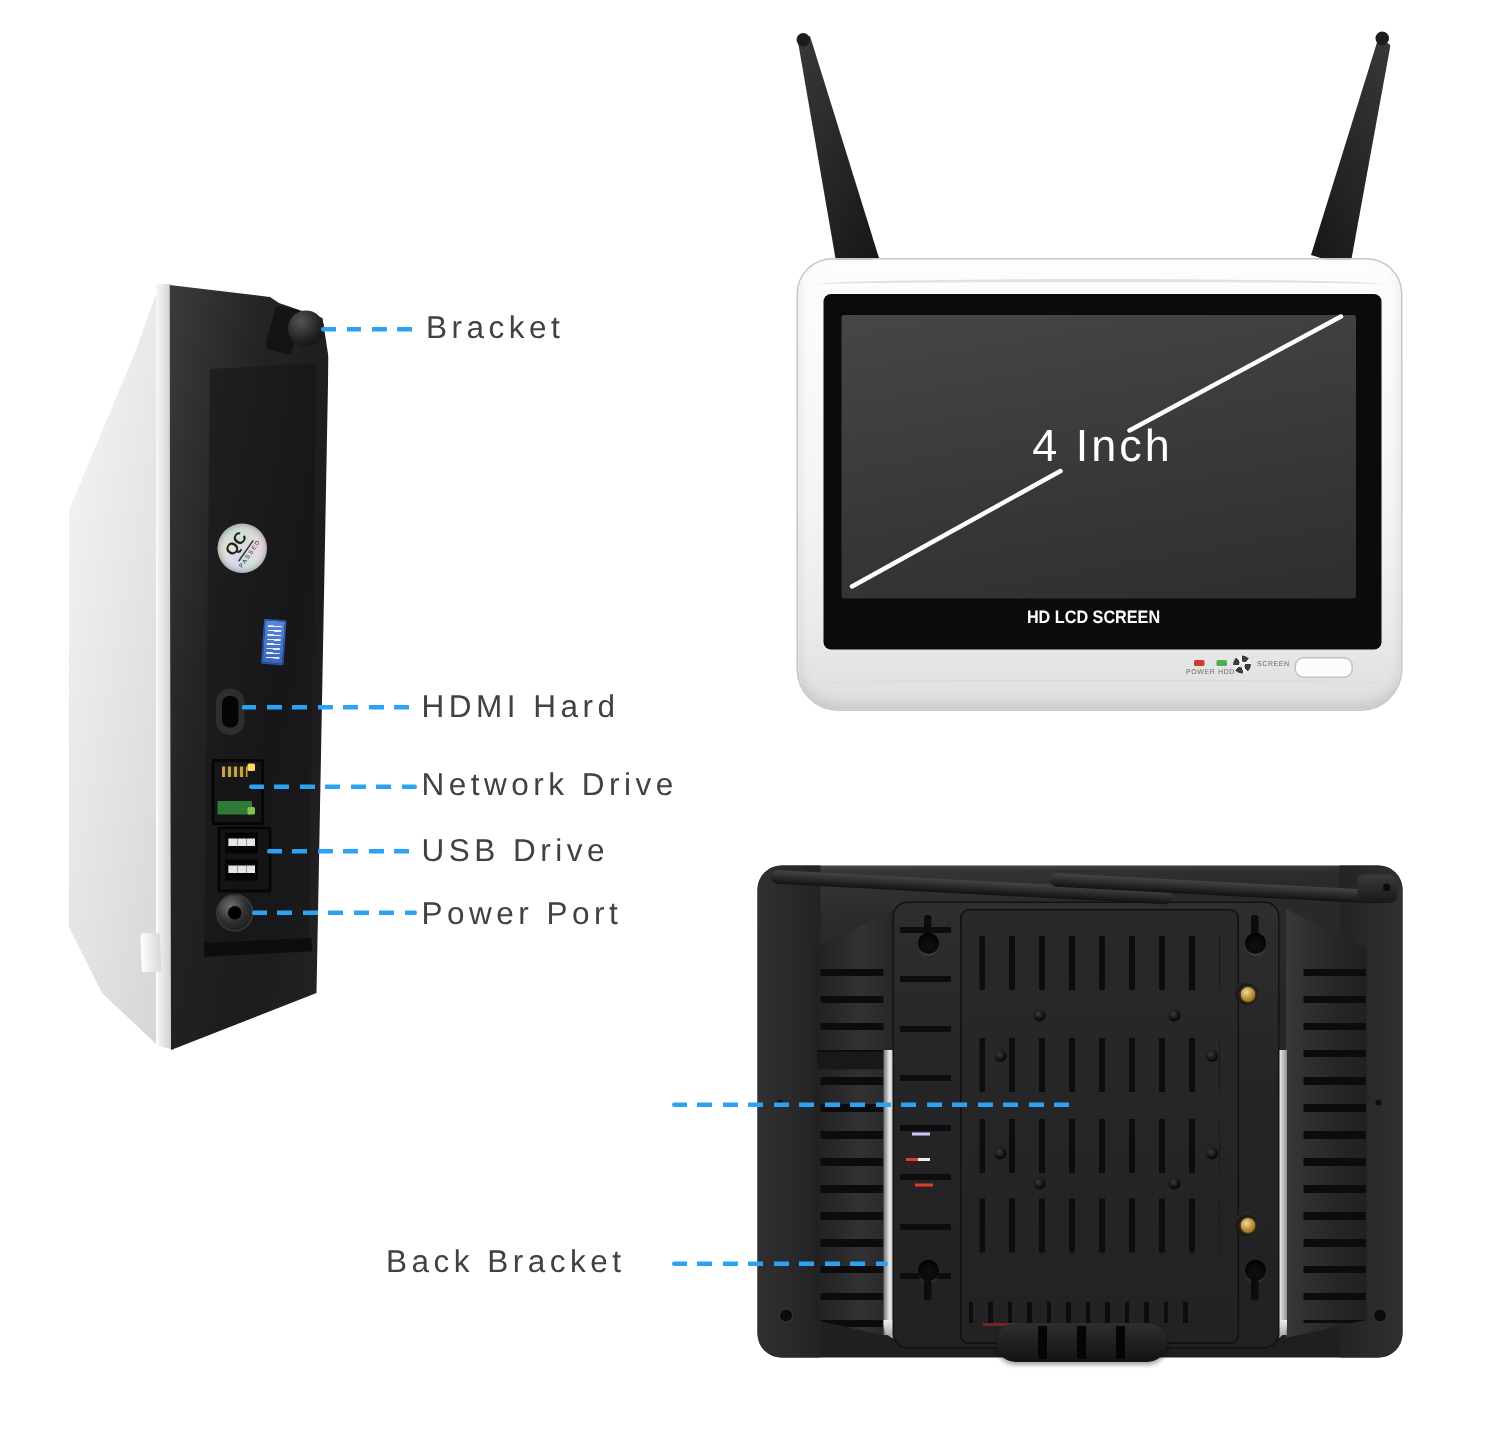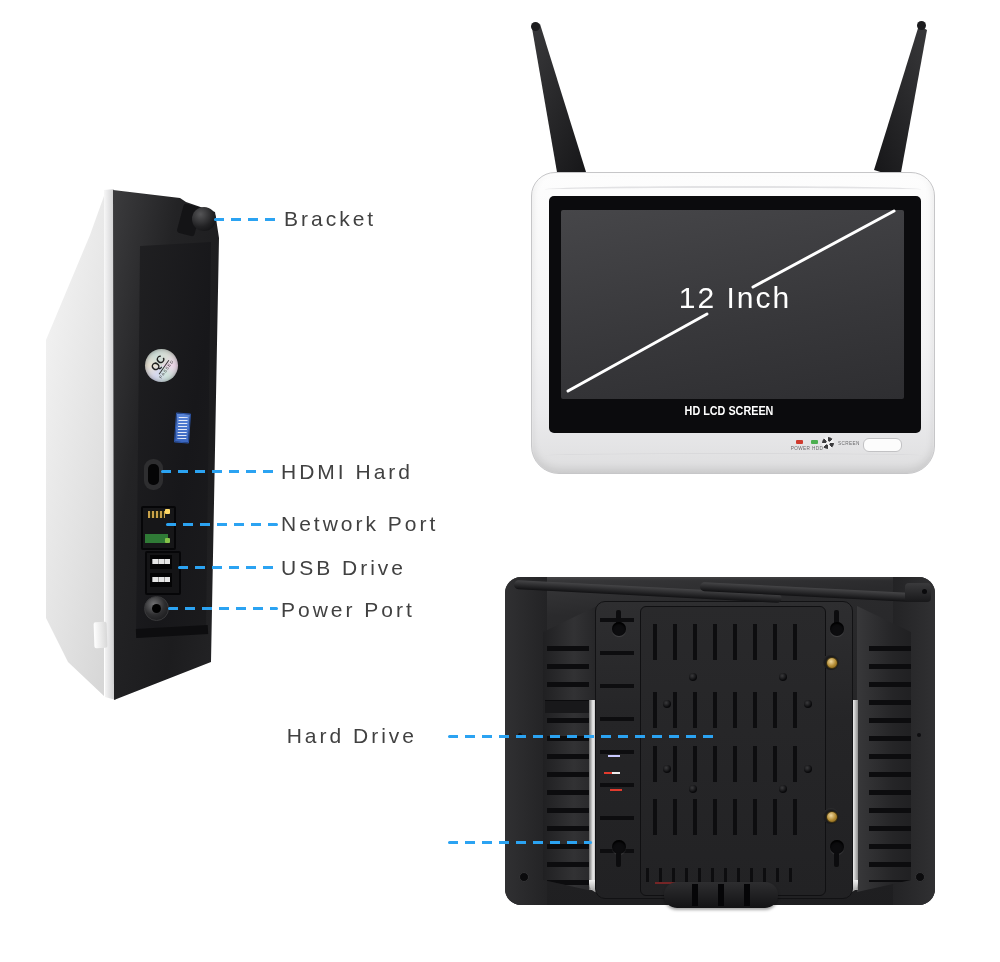--- a/index.html
+++ b/index.html
@@ -121,7 +121,7 @@
       <line x1="19" y1="195" x2="158" y2="118" stroke="#ffffff" stroke-width="3" stroke-linecap="round"></line>
       <line x1="204" y1="91" x2="345" y2="15" stroke="#ffffff" stroke-width="3" stroke-linecap="round"></line>
     </svg>
-    <div class="abs" style="left:635px;top:281px;width:200px;text-align:center;font-size:30px;letter-spacing:2px;color:#fff;">12 Inch</div>
+    <div class="abs" style="left:635px;top:281px;width:200px;text-align:center;font-size:30px;letter-spacing:2px;color:#fff;">4 Inch</div>
     <div class="abs" style="left:649px;top:404px;width:160px;text-align:center;font-size:12px;font-weight:bold;color:#fff;
                 transform:scaleX(.9);letter-spacing:0px;">HD LCD SCREEN</div>
 

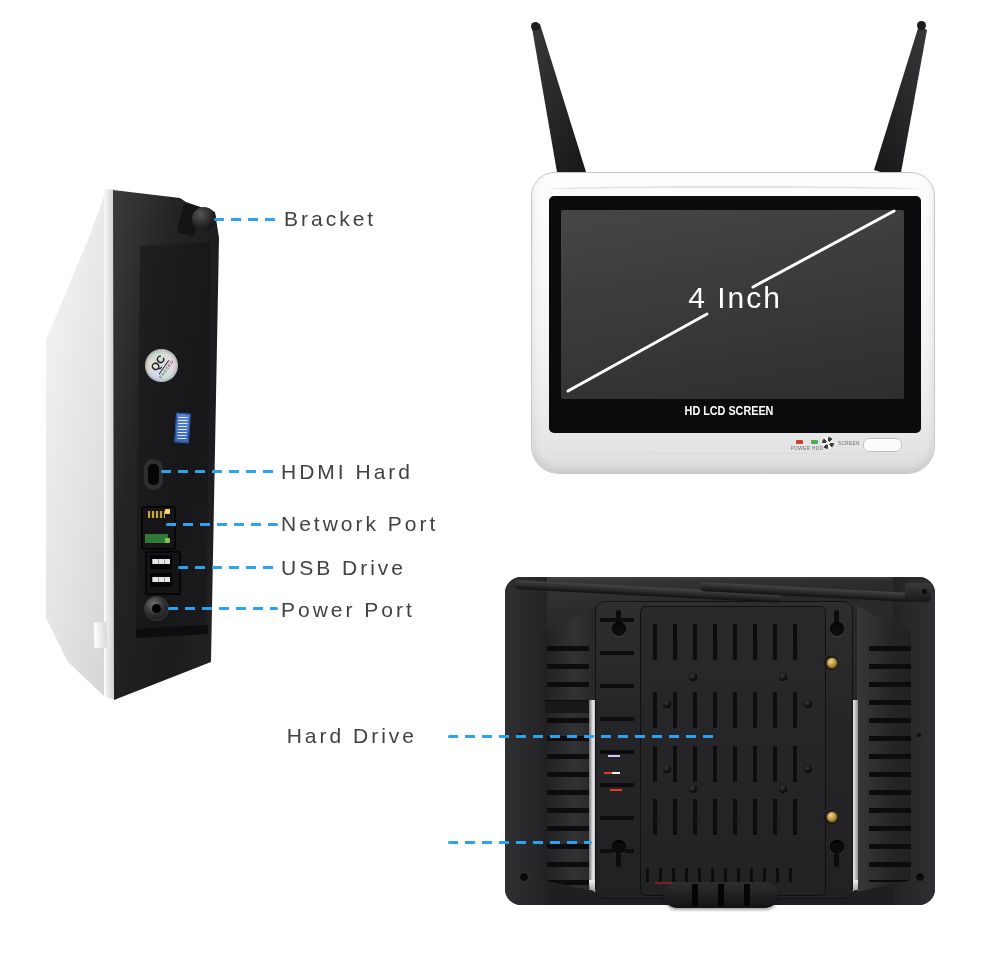--- a/index.html
+++ b/index.html
@@ -241,7 +241,7 @@
   <div class="callout-label" style="left:281px;top:460px;">HDMI Hard</div>
 
   <div class="dash" style="left:166px;top:523px;width:112px;"></div>
-  <div class="callout-label" style="left:281px;top:512px;">Network Port</div>
+  <div class="callout-label" style="left:281px;top:512px;">Network Drive</div>
 
   <div class="dash" style="left:178px;top:566px;width:100px;"></div>
   <div class="callout-label" style="left:281px;top:556px;">USB Drive</div>

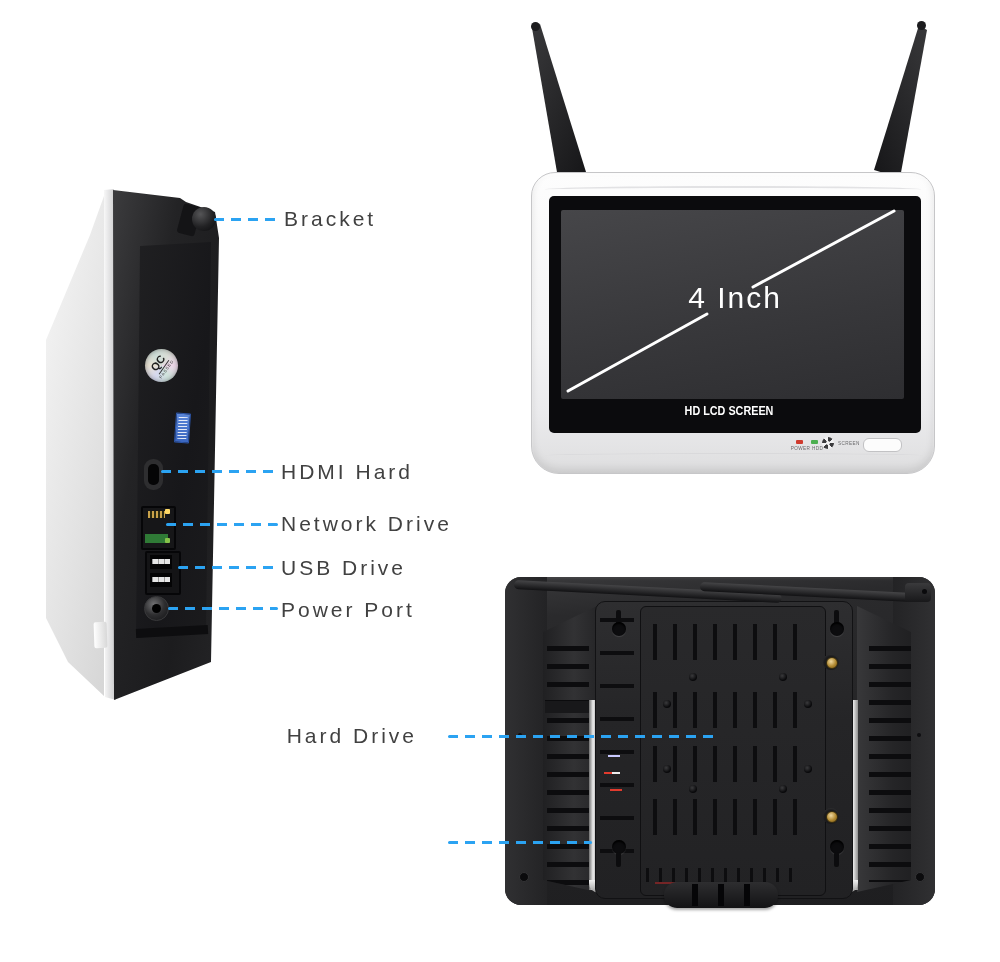--- a/index.html
+++ b/index.html
@@ -250,7 +250,6 @@
   <div class="callout-label" style="left:281px;top:598px;">Power Port</div>
 
   <div class="dash" style="left:448px;top:735px;width:270px;"></div>
-  <div class="callout-label" style="left:241px;top:724px;width:176px;text-align:right;">Hard Drive</div>
 
   <div class="dash" style="left:448px;top:841px;width:144px;"></div>
 

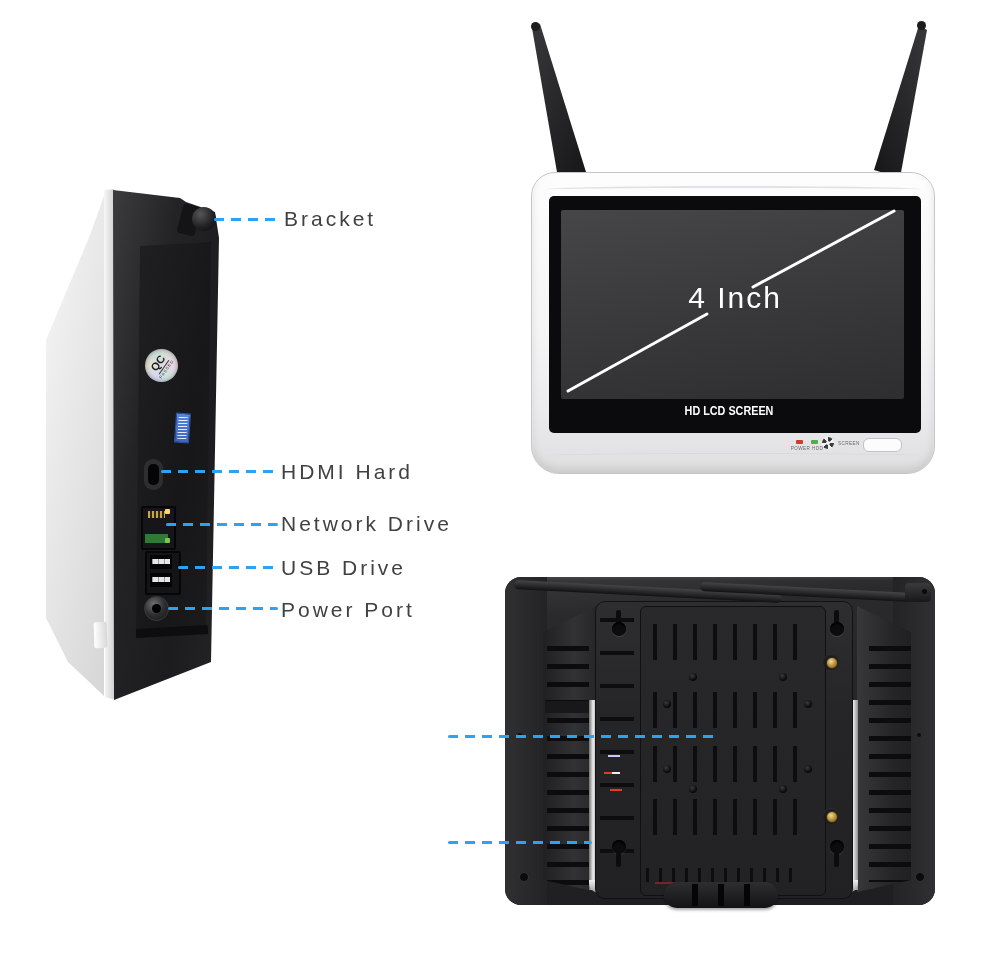--- a/index.html
+++ b/index.html
@@ -252,6 +252,7 @@
   <div class="dash" style="left:448px;top:735px;width:270px;"></div>
 
   <div class="dash" style="left:448px;top:841px;width:144px;"></div>
+  <div class="callout-label" style="left:221px;top:830px;width:196px;text-align:right;">Back Bracket</div>
 
 </div>
 

